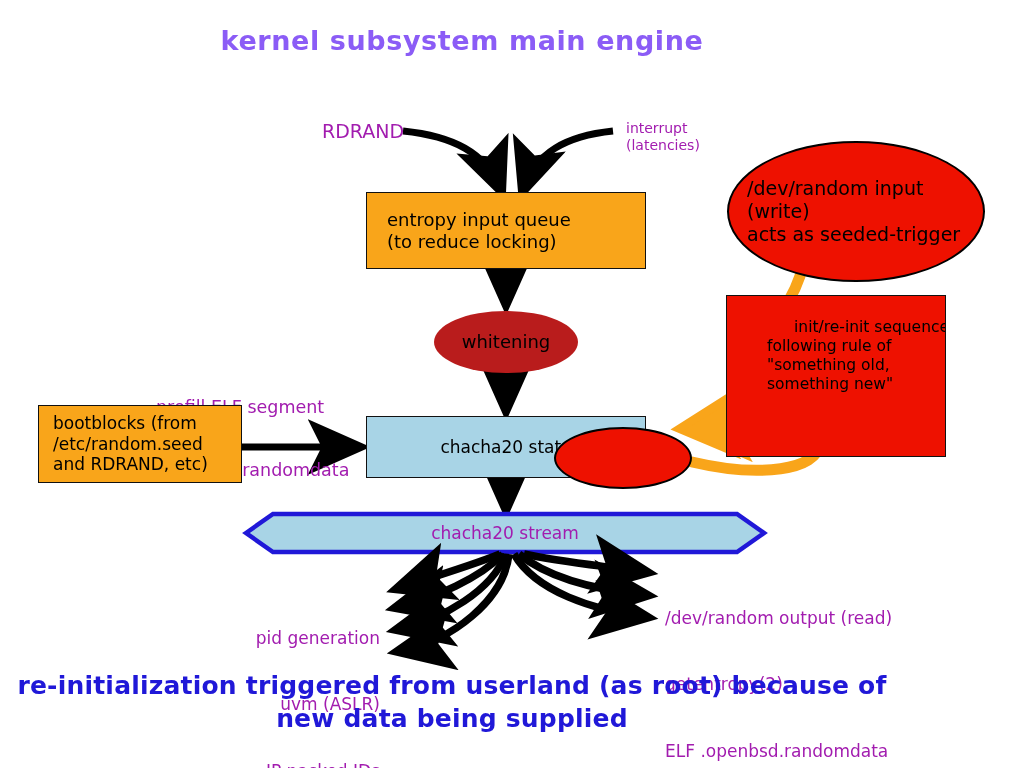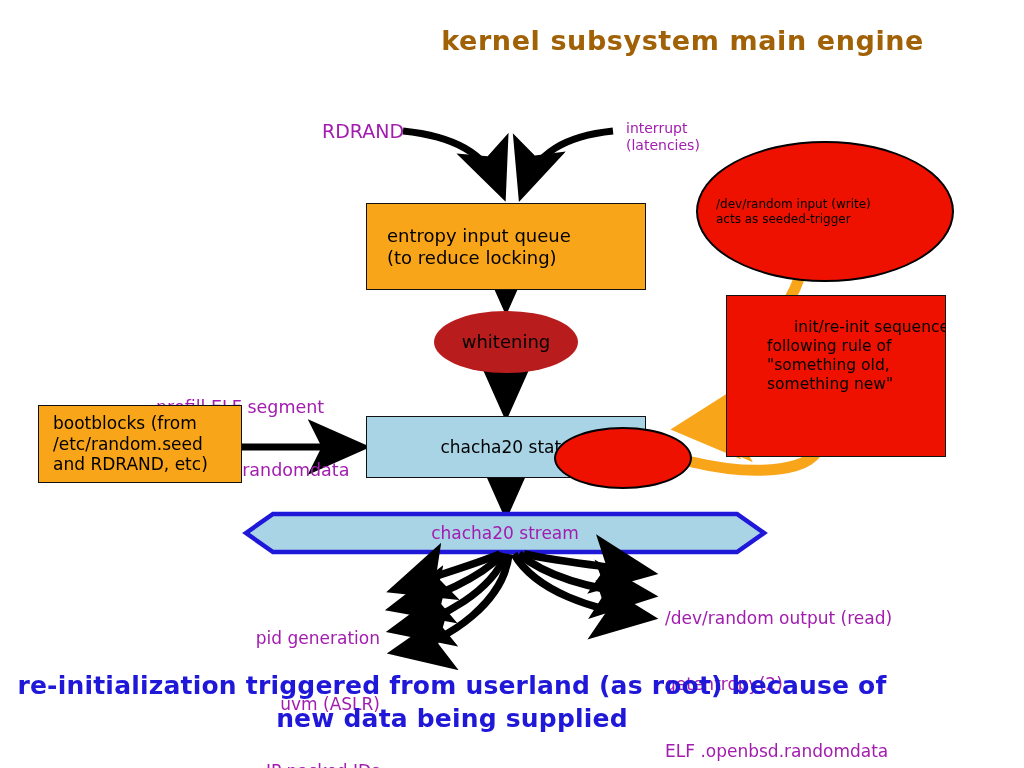--- a/index.html
+++ b/index.html
@@ -66,12 +66,12 @@
     left: 0;
     top: 25px;
     width: 924px;
-    text-align: right;
+    text-align: center;
     font-family: "DejaVu Sans", sans-serif;
     font-size: 27px;
     font-weight: bold;
     letter-spacing: 0.6px;
-    color: #a16207;
+    color: #8b5cf6;
   }
   #bottom-caption {
     position: absolute;

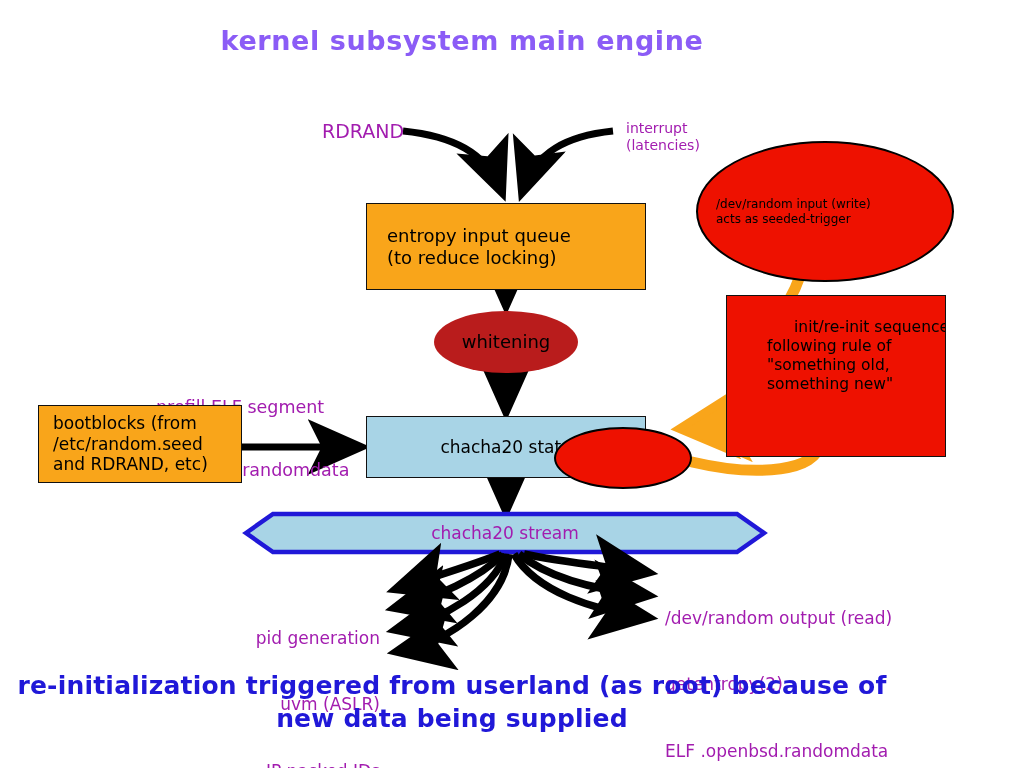--- a/index.html
+++ b/index.html
@@ -151,7 +151,7 @@
     <div>whitening</div>
   </div>
 
-  <div class="node ellipse red-ellipse" style="left:696px; top:141px; width:258px; height:141px; padding-left:18px; padding-right:18px; font-size:12px;">
+  <div class="node ellipse red-ellipse" style="left:727px; top:141px; width:258px; height:141px; padding-left:18px; padding-right:18px; font-size:19px;">
     <div>/dev/random input (write)</div>
     <div>acts as seeded-trigger</div>
   </div>

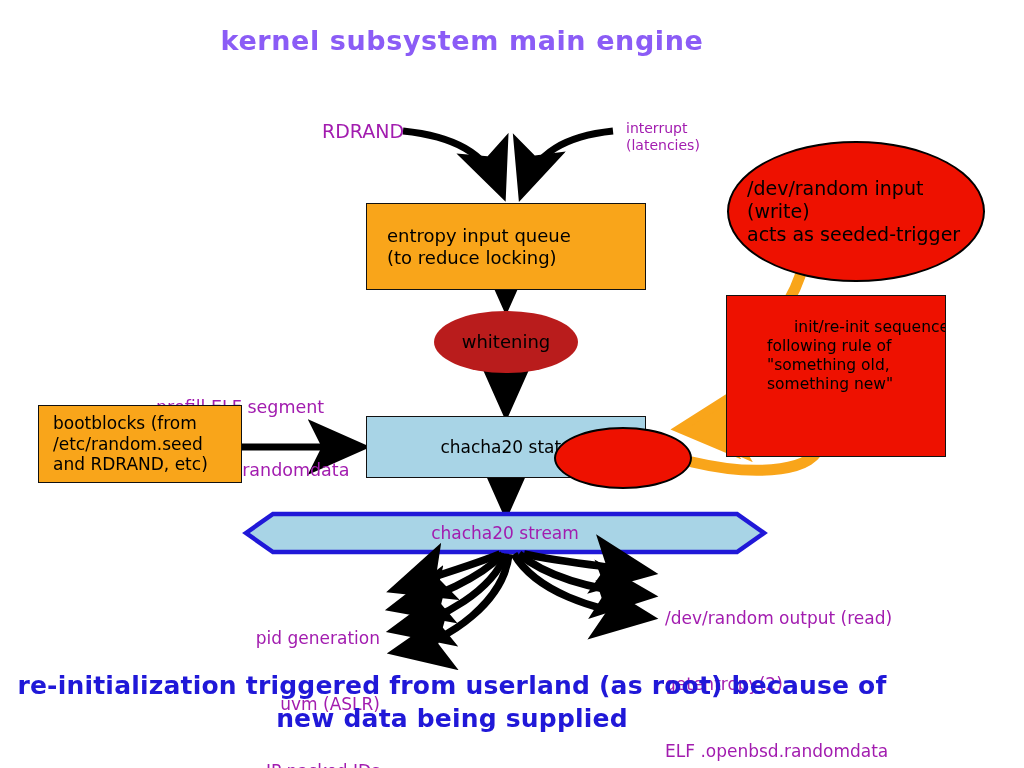--- a/index.html
+++ b/index.html
@@ -142,7 +142,7 @@
   <div class="label txt-l" style="left: 626px; top: 120px; font-size: 14px; white-space: pre;">interrupt
 (latencies)</div>
 
-  <div class="node box orange-box" style="left:366px; top:203px; width:280px; height:87px; padding-left:20px; font-size:18px;">
+  <div class="node box orange-box" style="left:366px; top:192px; width:280px; height:77px; padding-left:20px; font-size:18px;">
     <div>entropy input queue</div>
     <div>(to reduce locking)</div>
   </div>

